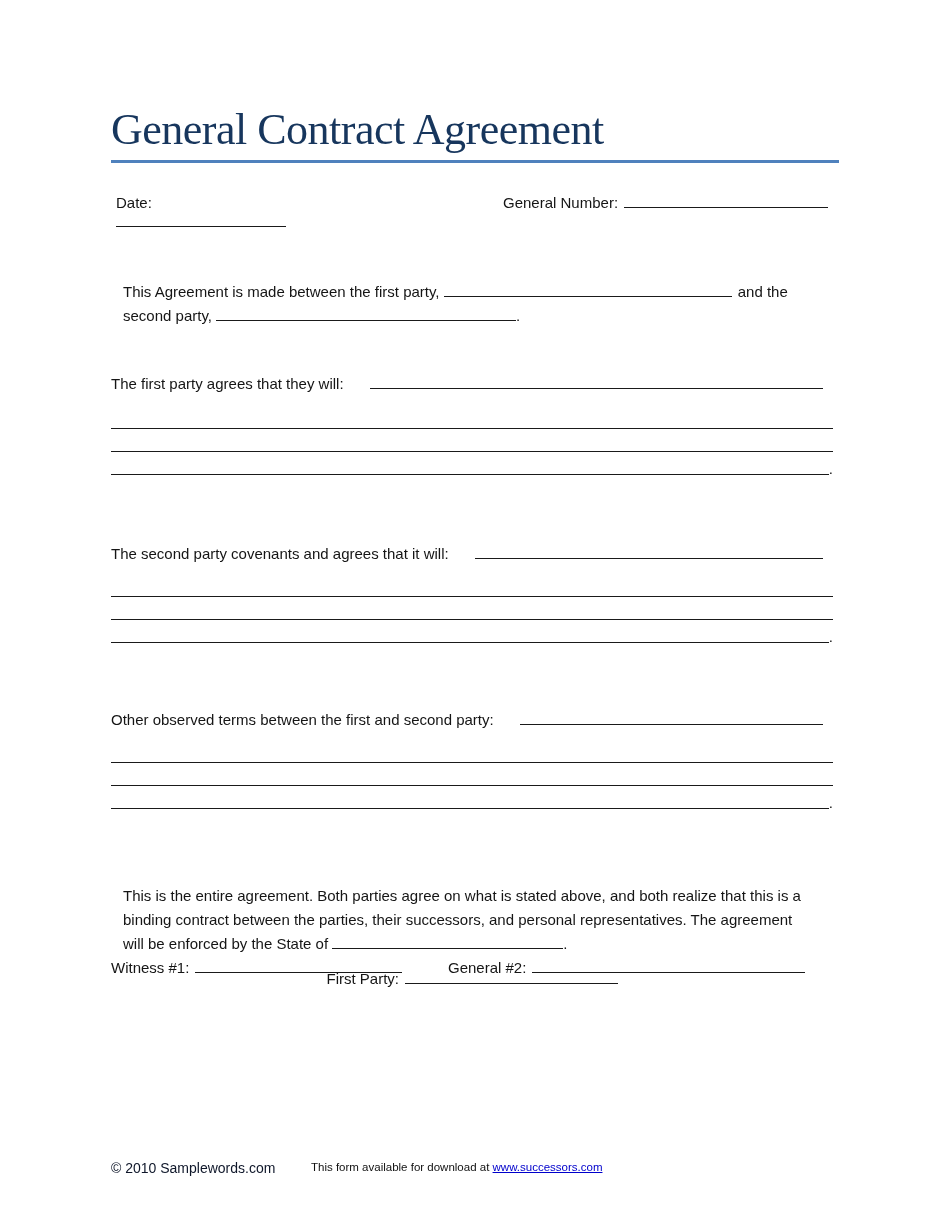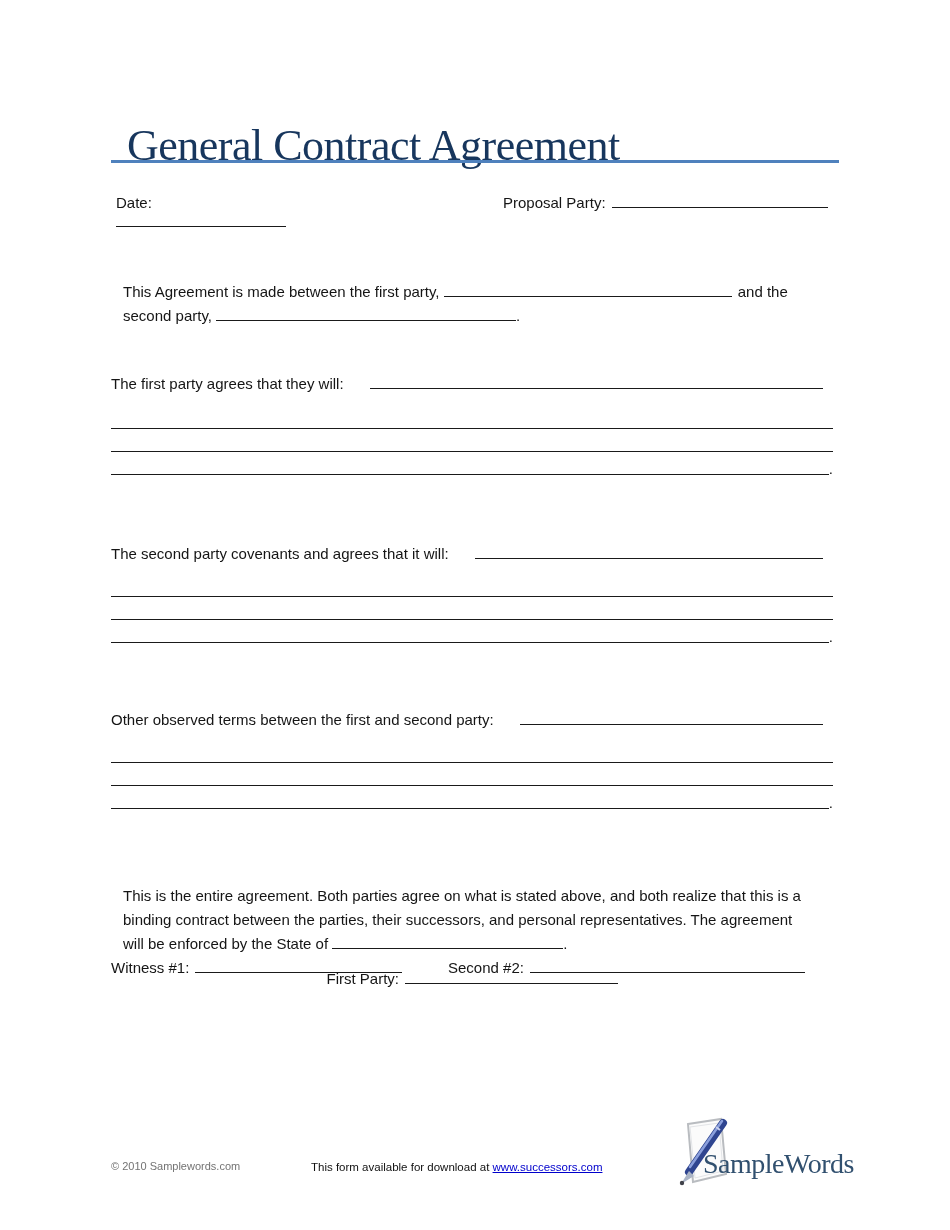--- a/index.html
+++ b/index.html
@@ -15,7 +15,7 @@
 
   
   .title{
-    margin:16px;
+    margin:0;
     font-family:"Liberation Serif","DejaVu Serif",serif;
     font-weight:500;
     font-size:44px;

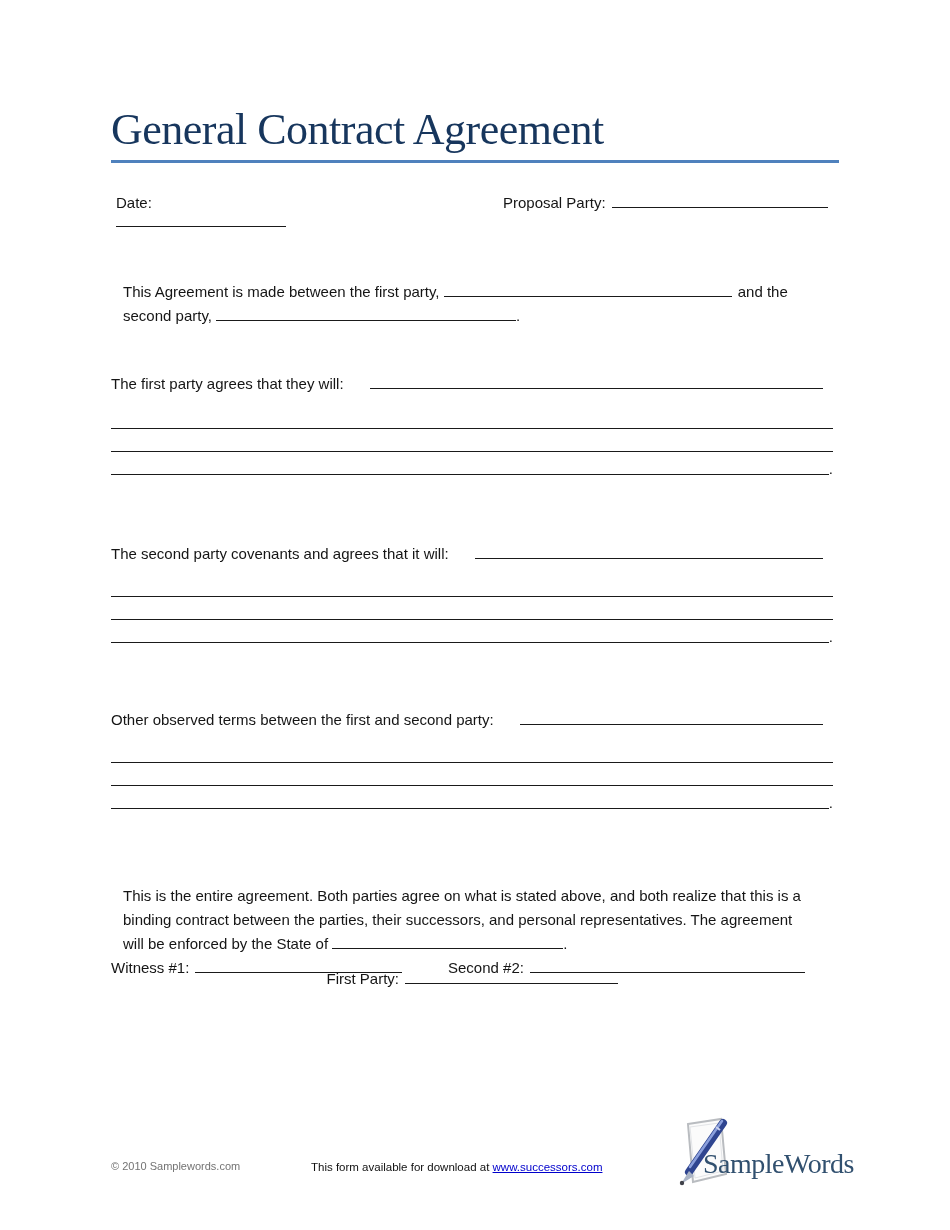--- a/index.html
+++ b/index.html
@@ -87,7 +87,7 @@
       <span class="blank w-date"></span>
     </div>
     <div class="proposal-group">
-      <span>Proposal Party:</span>
+      <span>General Number:</span>
       <span class="blank grow"></span>
     </div>
   </div>

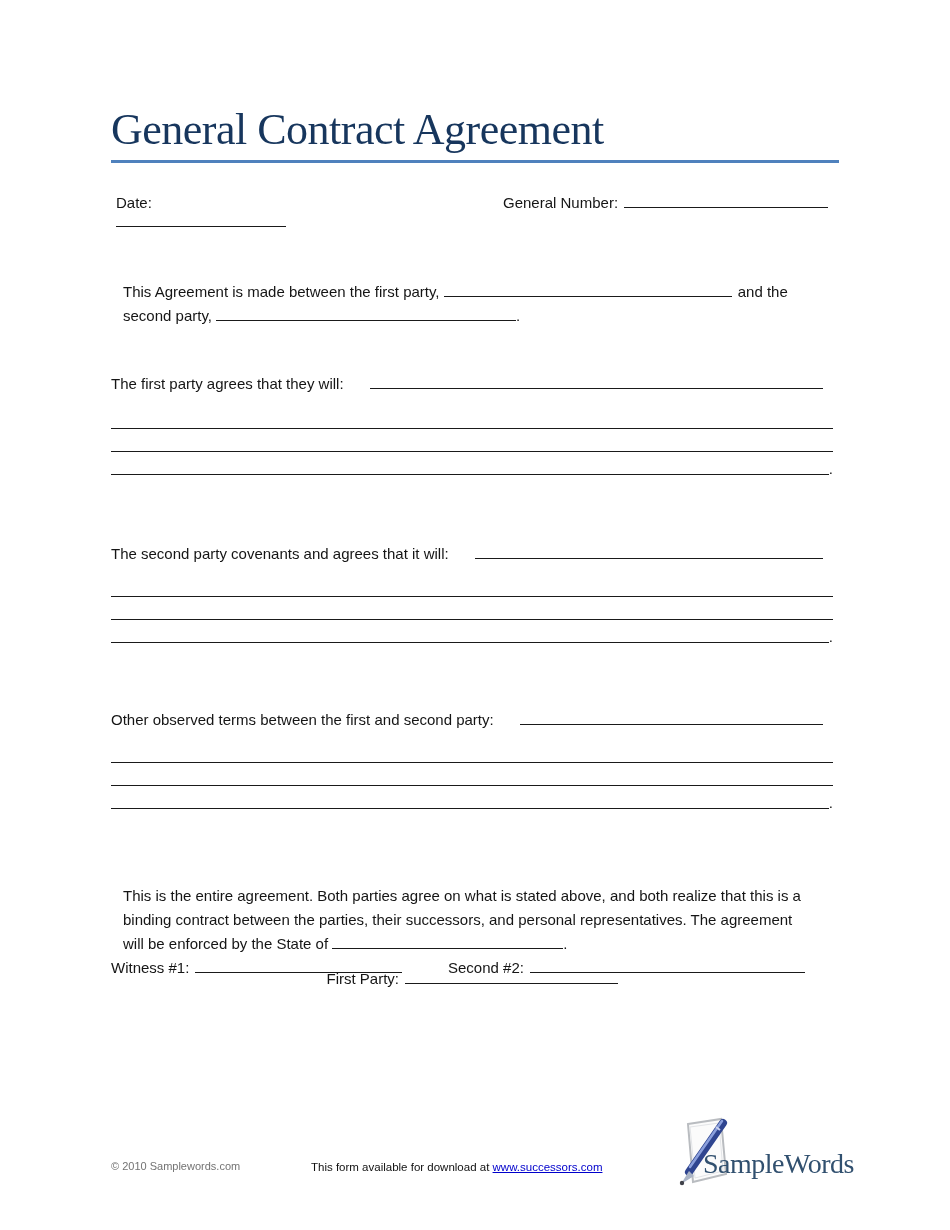--- a/index.html
+++ b/index.html
@@ -160,7 +160,7 @@
       <span class="blank grow"></span>
     </div>
     <div class="col2">
-      <span>Second #2:</span>
+      <span>General #2:</span>
       <span class="blank grow mr"></span>
     </div>
   </div>

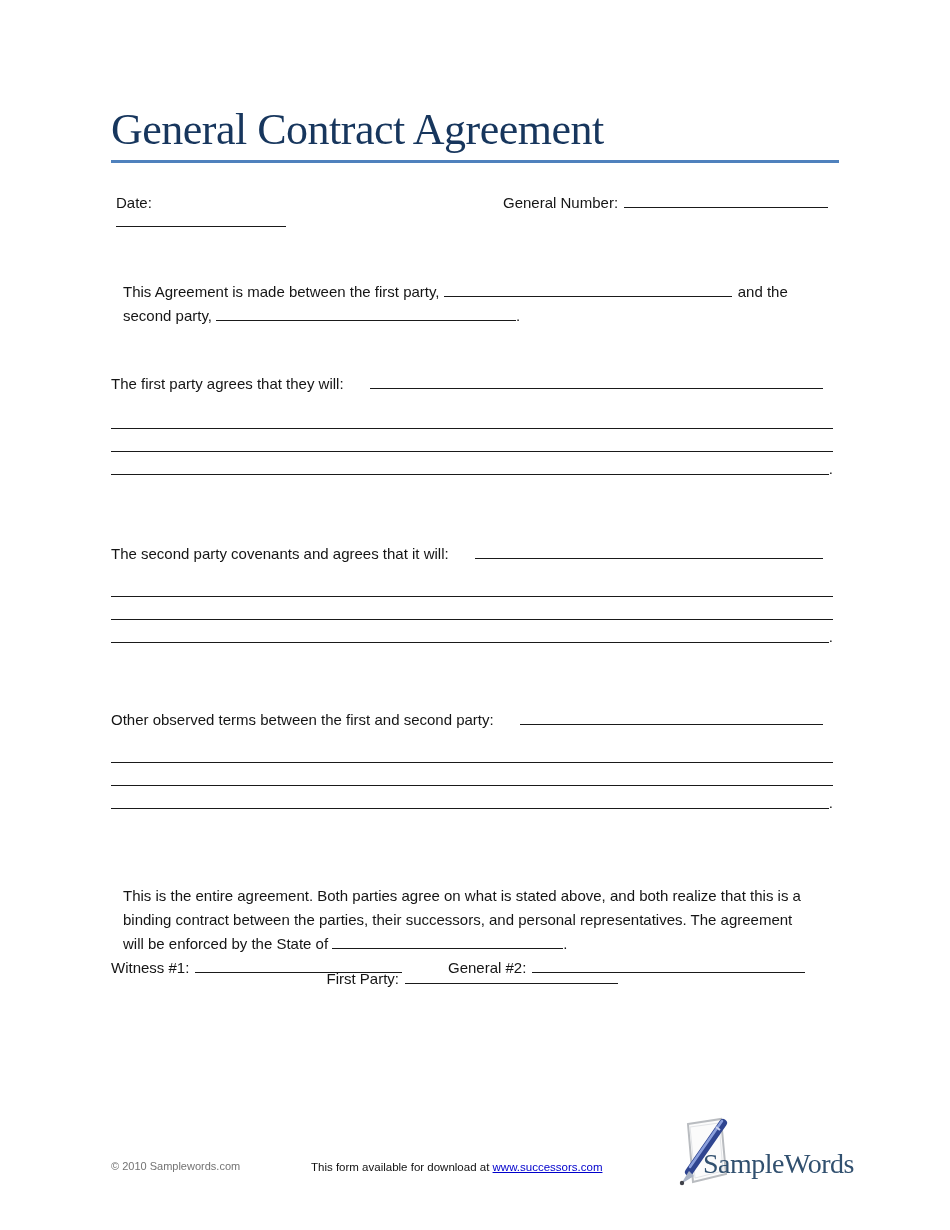--- a/index.html
+++ b/index.html
@@ -59,7 +59,7 @@
   .mr{margin-right:28px;}
 
   
-  .footer-copy{position:absolute;left:111px;top:1160px;font-size:11px;color:#737373;}
+  .footer-copy{position:absolute;left:111px;top:1160px;font-size:14px;color:#0f172a;}
   .footer-dl{position:absolute;left:311px;top:1161px;font-size:11.5px;color:#111;}
   .link{color:#0000CC;text-decoration:underline;cursor:pointer;}
 

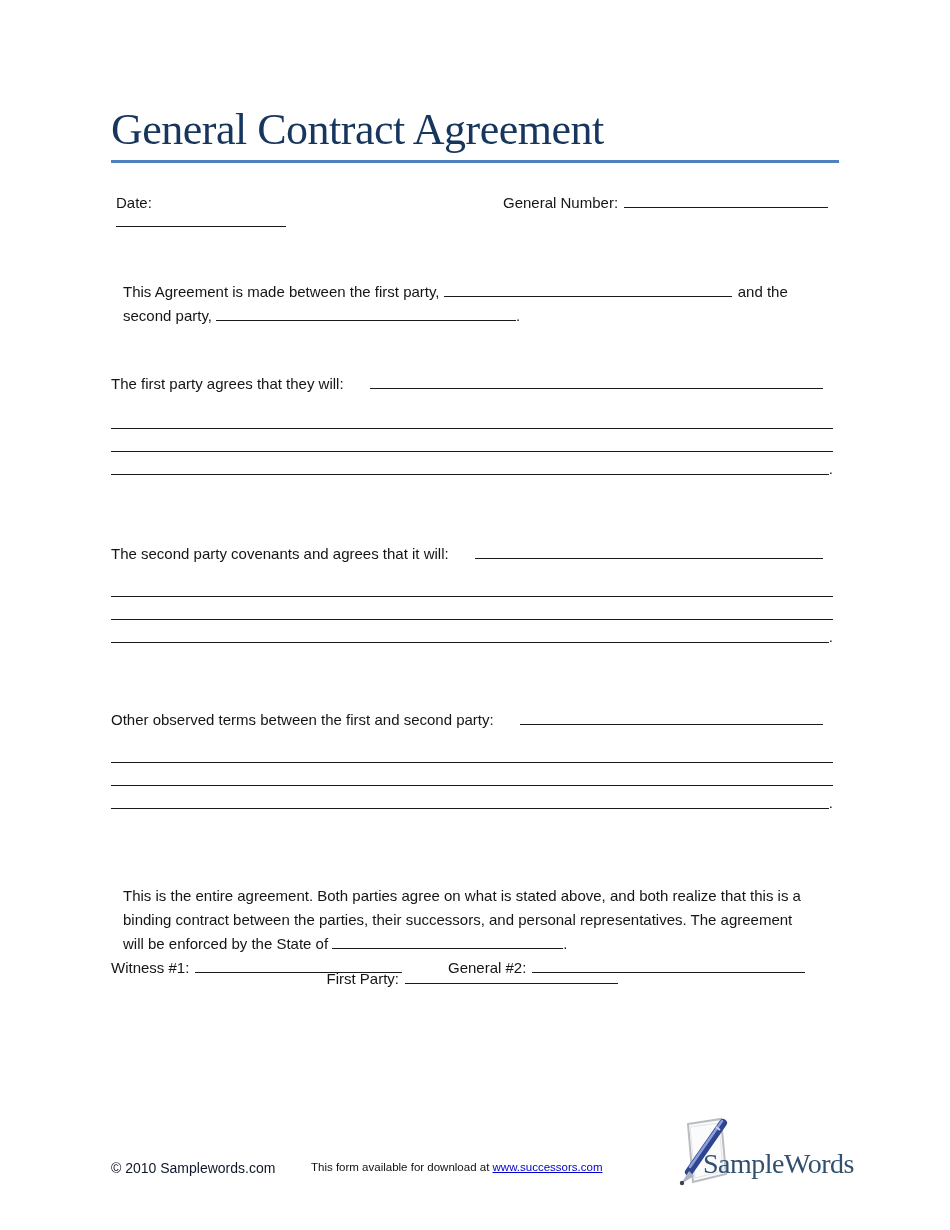--- a/index.html
+++ b/index.html
@@ -179,18 +179,6 @@
     <a class="link">www.successors.com</a>
   </div>
 
-  <div class="logo">
-    <svg class="logo-icon" width="58" height="78" viewBox="0 0 58 78">
-      <polygon points="12,10 45,5 50,60 17,68" fill="#fbfbfb" stroke="#b9bcc0" stroke-width="2"></polygon>
-      <polygon points="14,13 43,9 47,57 19,64" fill="none" stroke="#e3e5e8" stroke-width="1"></polygon>
-      <line x1="47" y1="9" x2="13" y2="58" stroke="#2f4590" stroke-width="8" stroke-linecap="round"></line>
-      <line x1="46" y1="7" x2="14" y2="53" stroke="#8ba0dd" stroke-width="2.5" stroke-linecap="round"></line>
-      <line x1="44" y1="16" x2="40" y2="13" stroke="#c7d0ee" stroke-width="2"></line>
-      <polygon points="13,57 5,70 18,62" fill="#aab4c6"></polygon>
-      <circle cx="6" cy="69" r="2.2" fill="#40424a"></circle>
-    </svg>
-    <span class="logo-text">SampleWords</span>
-  </div>
 
 </div>
 

